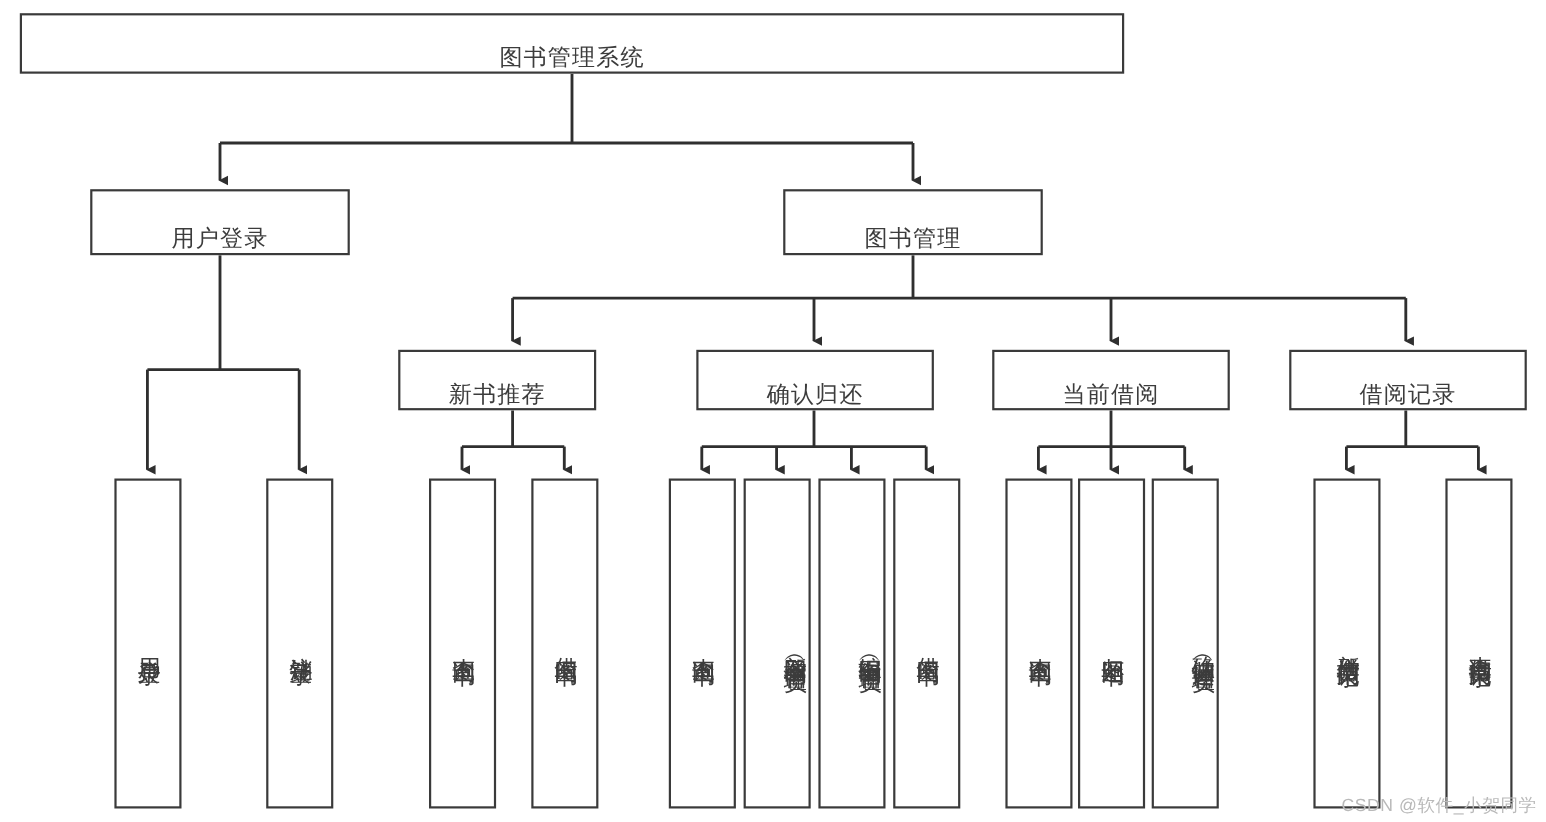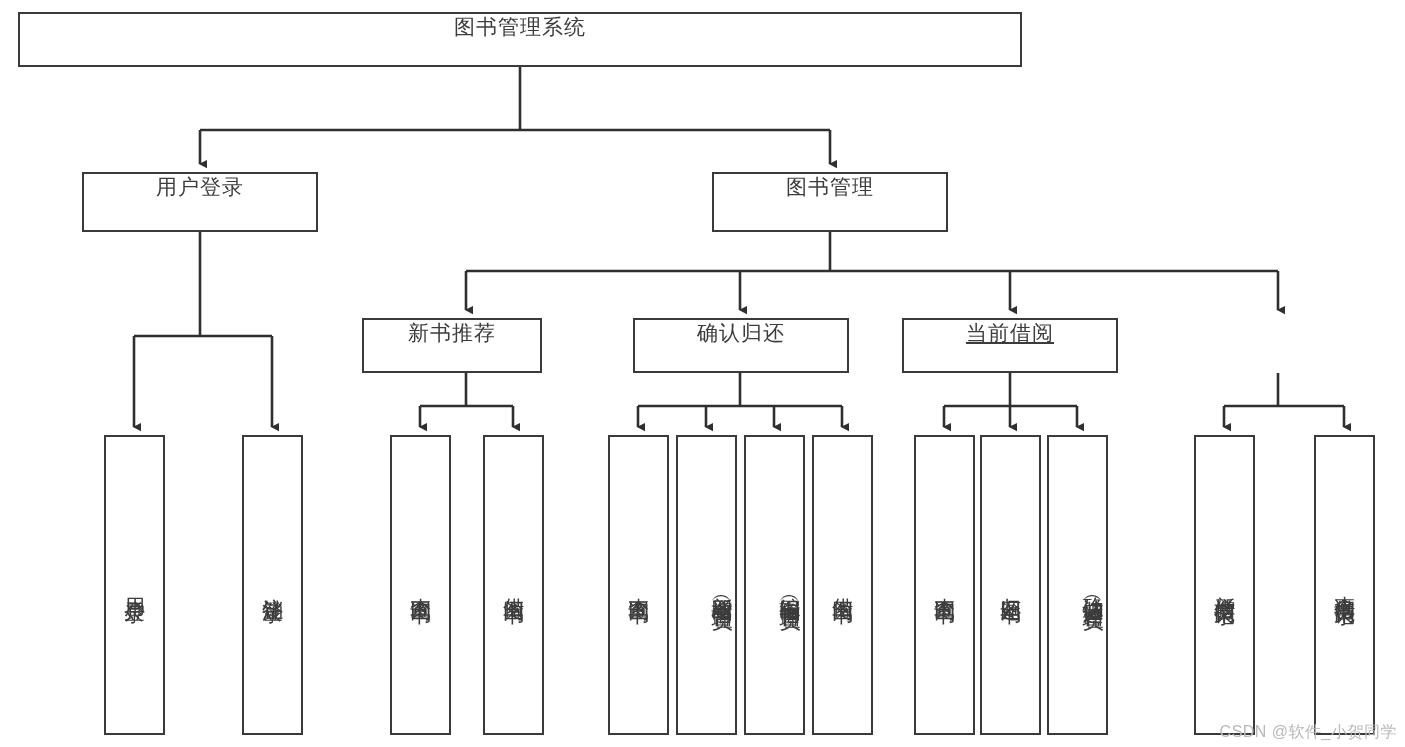--- a/index.html
+++ b/index.html
@@ -33,7 +33,7 @@
     background: #ffffff;
     border: 2px solid #3a3a3a;
     display: flex;
-    align-items: flex-start;
+    align-items: flex-end;
     justify-content: center;
     color: #3c3c3c;
   }

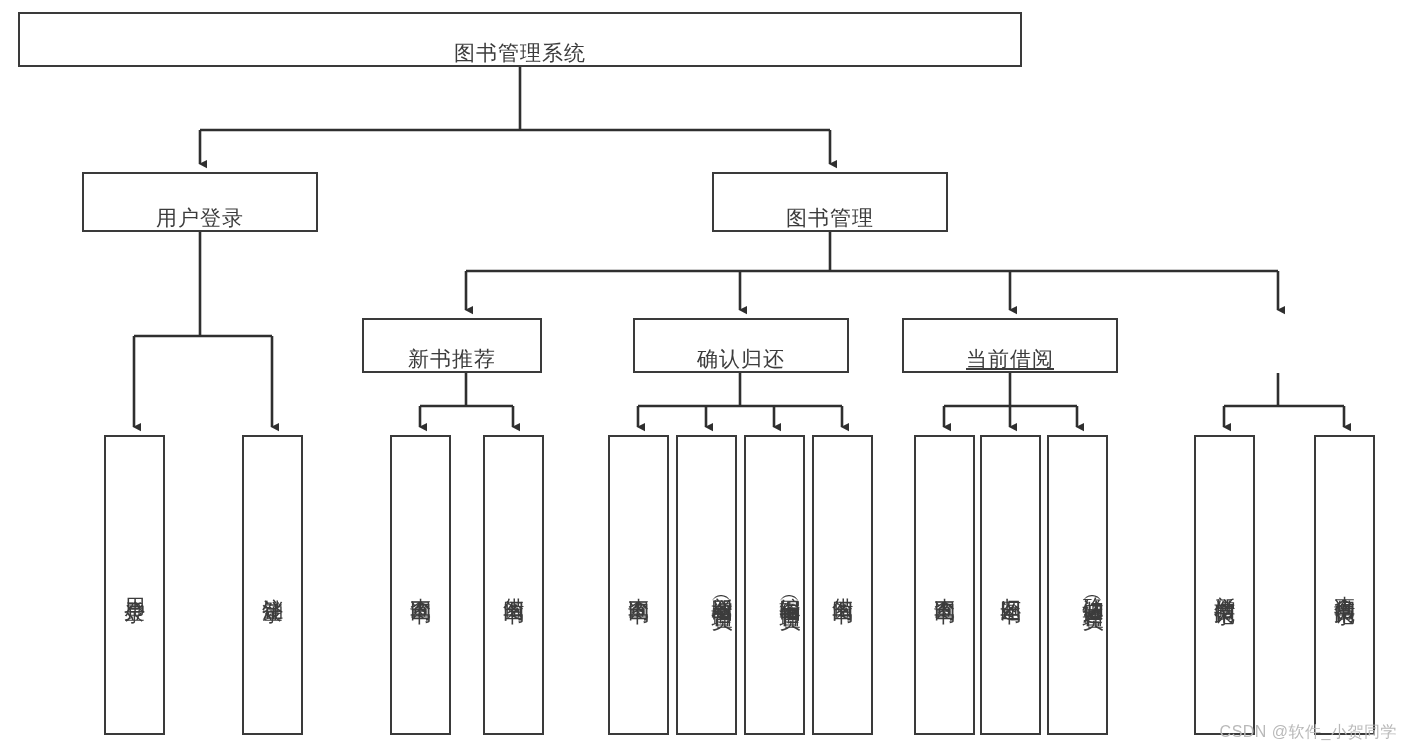--- a/index.html
+++ b/index.html
@@ -146,7 +146,7 @@
   <div class="node horizontal" style="left:633px; top:318px; width:216px; height:55px;">
     <span class="node-label">确认归还</span>
   </div>
-  <div class="node horizontal" style="left:902px; top:318px; width:216px; height:55px;text-decoration:underline;">
+  <div class="node horizontal" style="left:902px; top:318px; width:216px; height:55px;">
     <span class="node-label">当前借阅</span>
   </div>
 

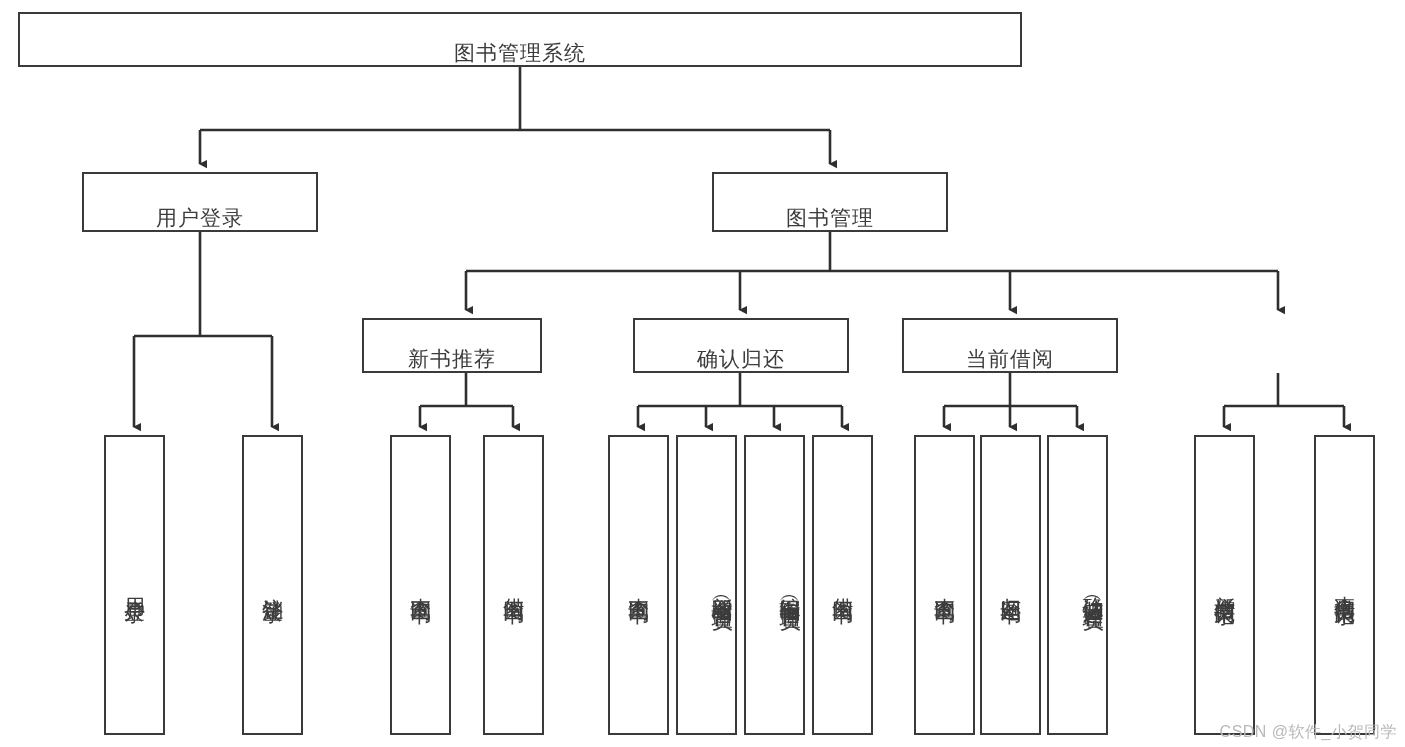--- a/index.html
+++ b/index.html
@@ -149,6 +149,9 @@
   <div class="node horizontal" style="left:902px; top:318px; width:216px; height:55px;">
     <span class="node-label">当前借阅</span>
   </div>
+  <div class="node horizontal" style="left:1172px; top:318px; width:216px; height:55px;">
+    <span class="node-label">借阅记录</span>
+  </div>
 
   <div class="node vertical short" style="left:104px; top:435px; width:61px; height:300px;">
     <span class="node-label">用户登录</span>

